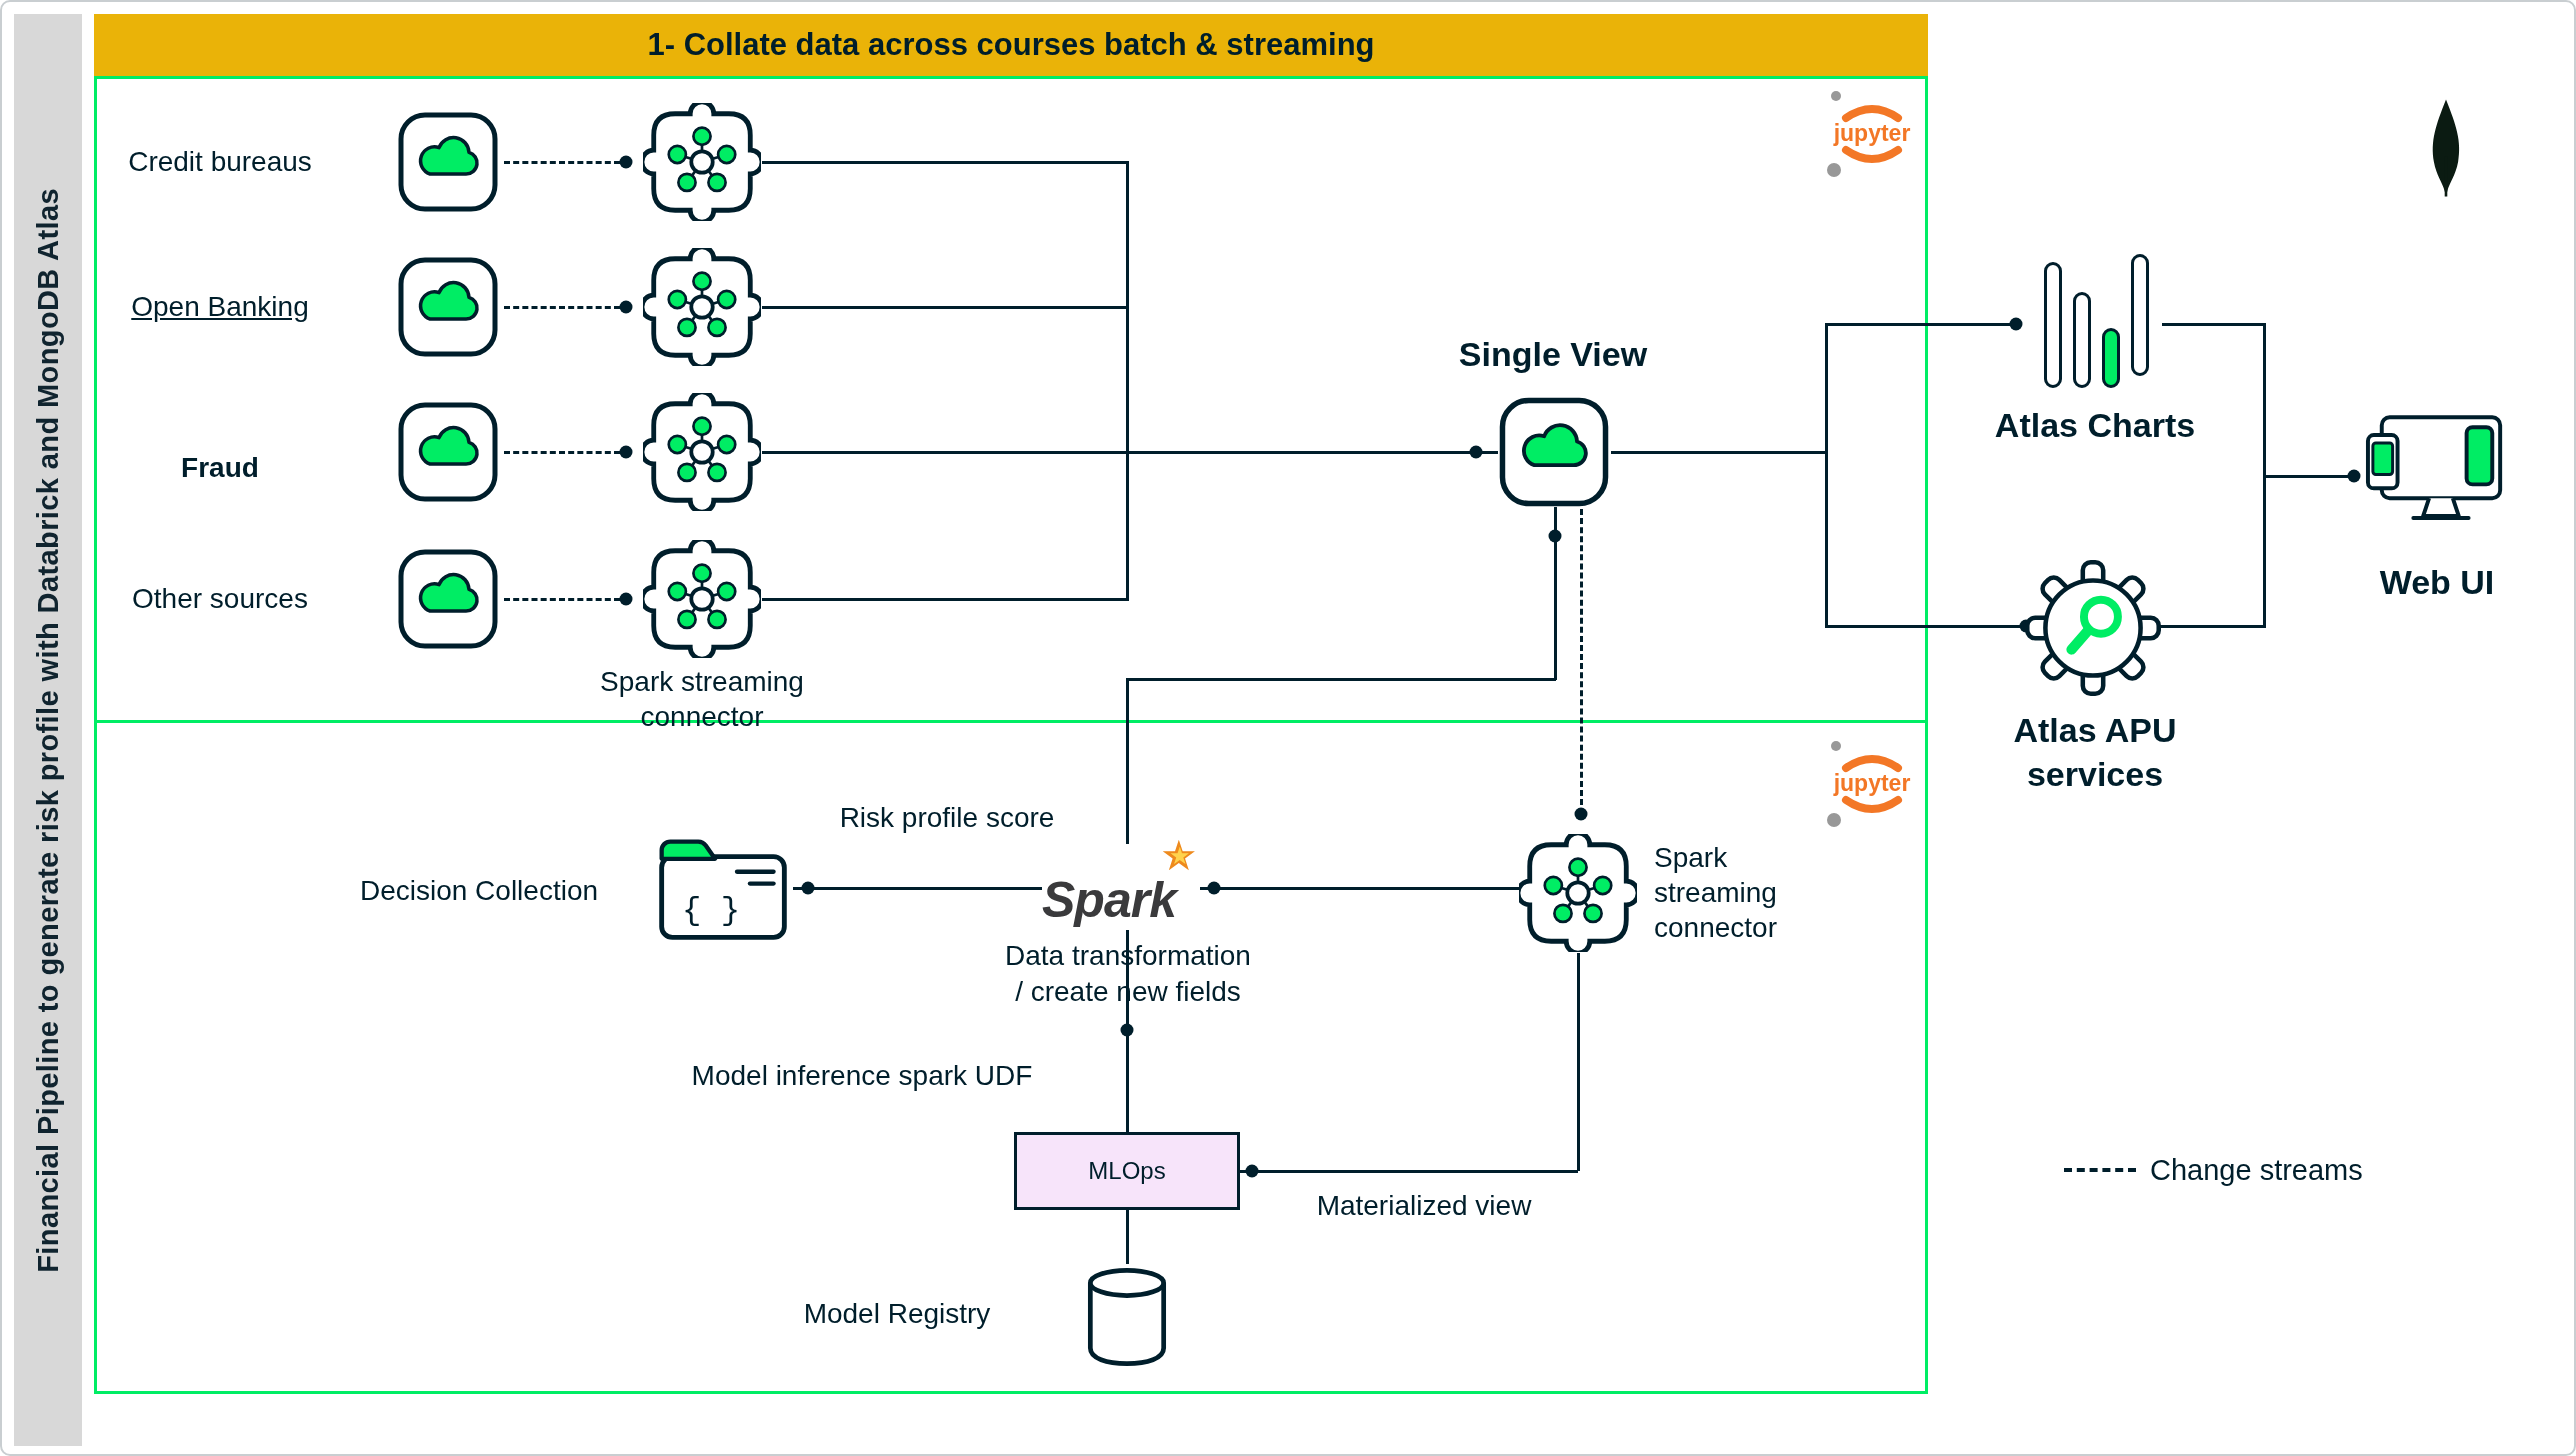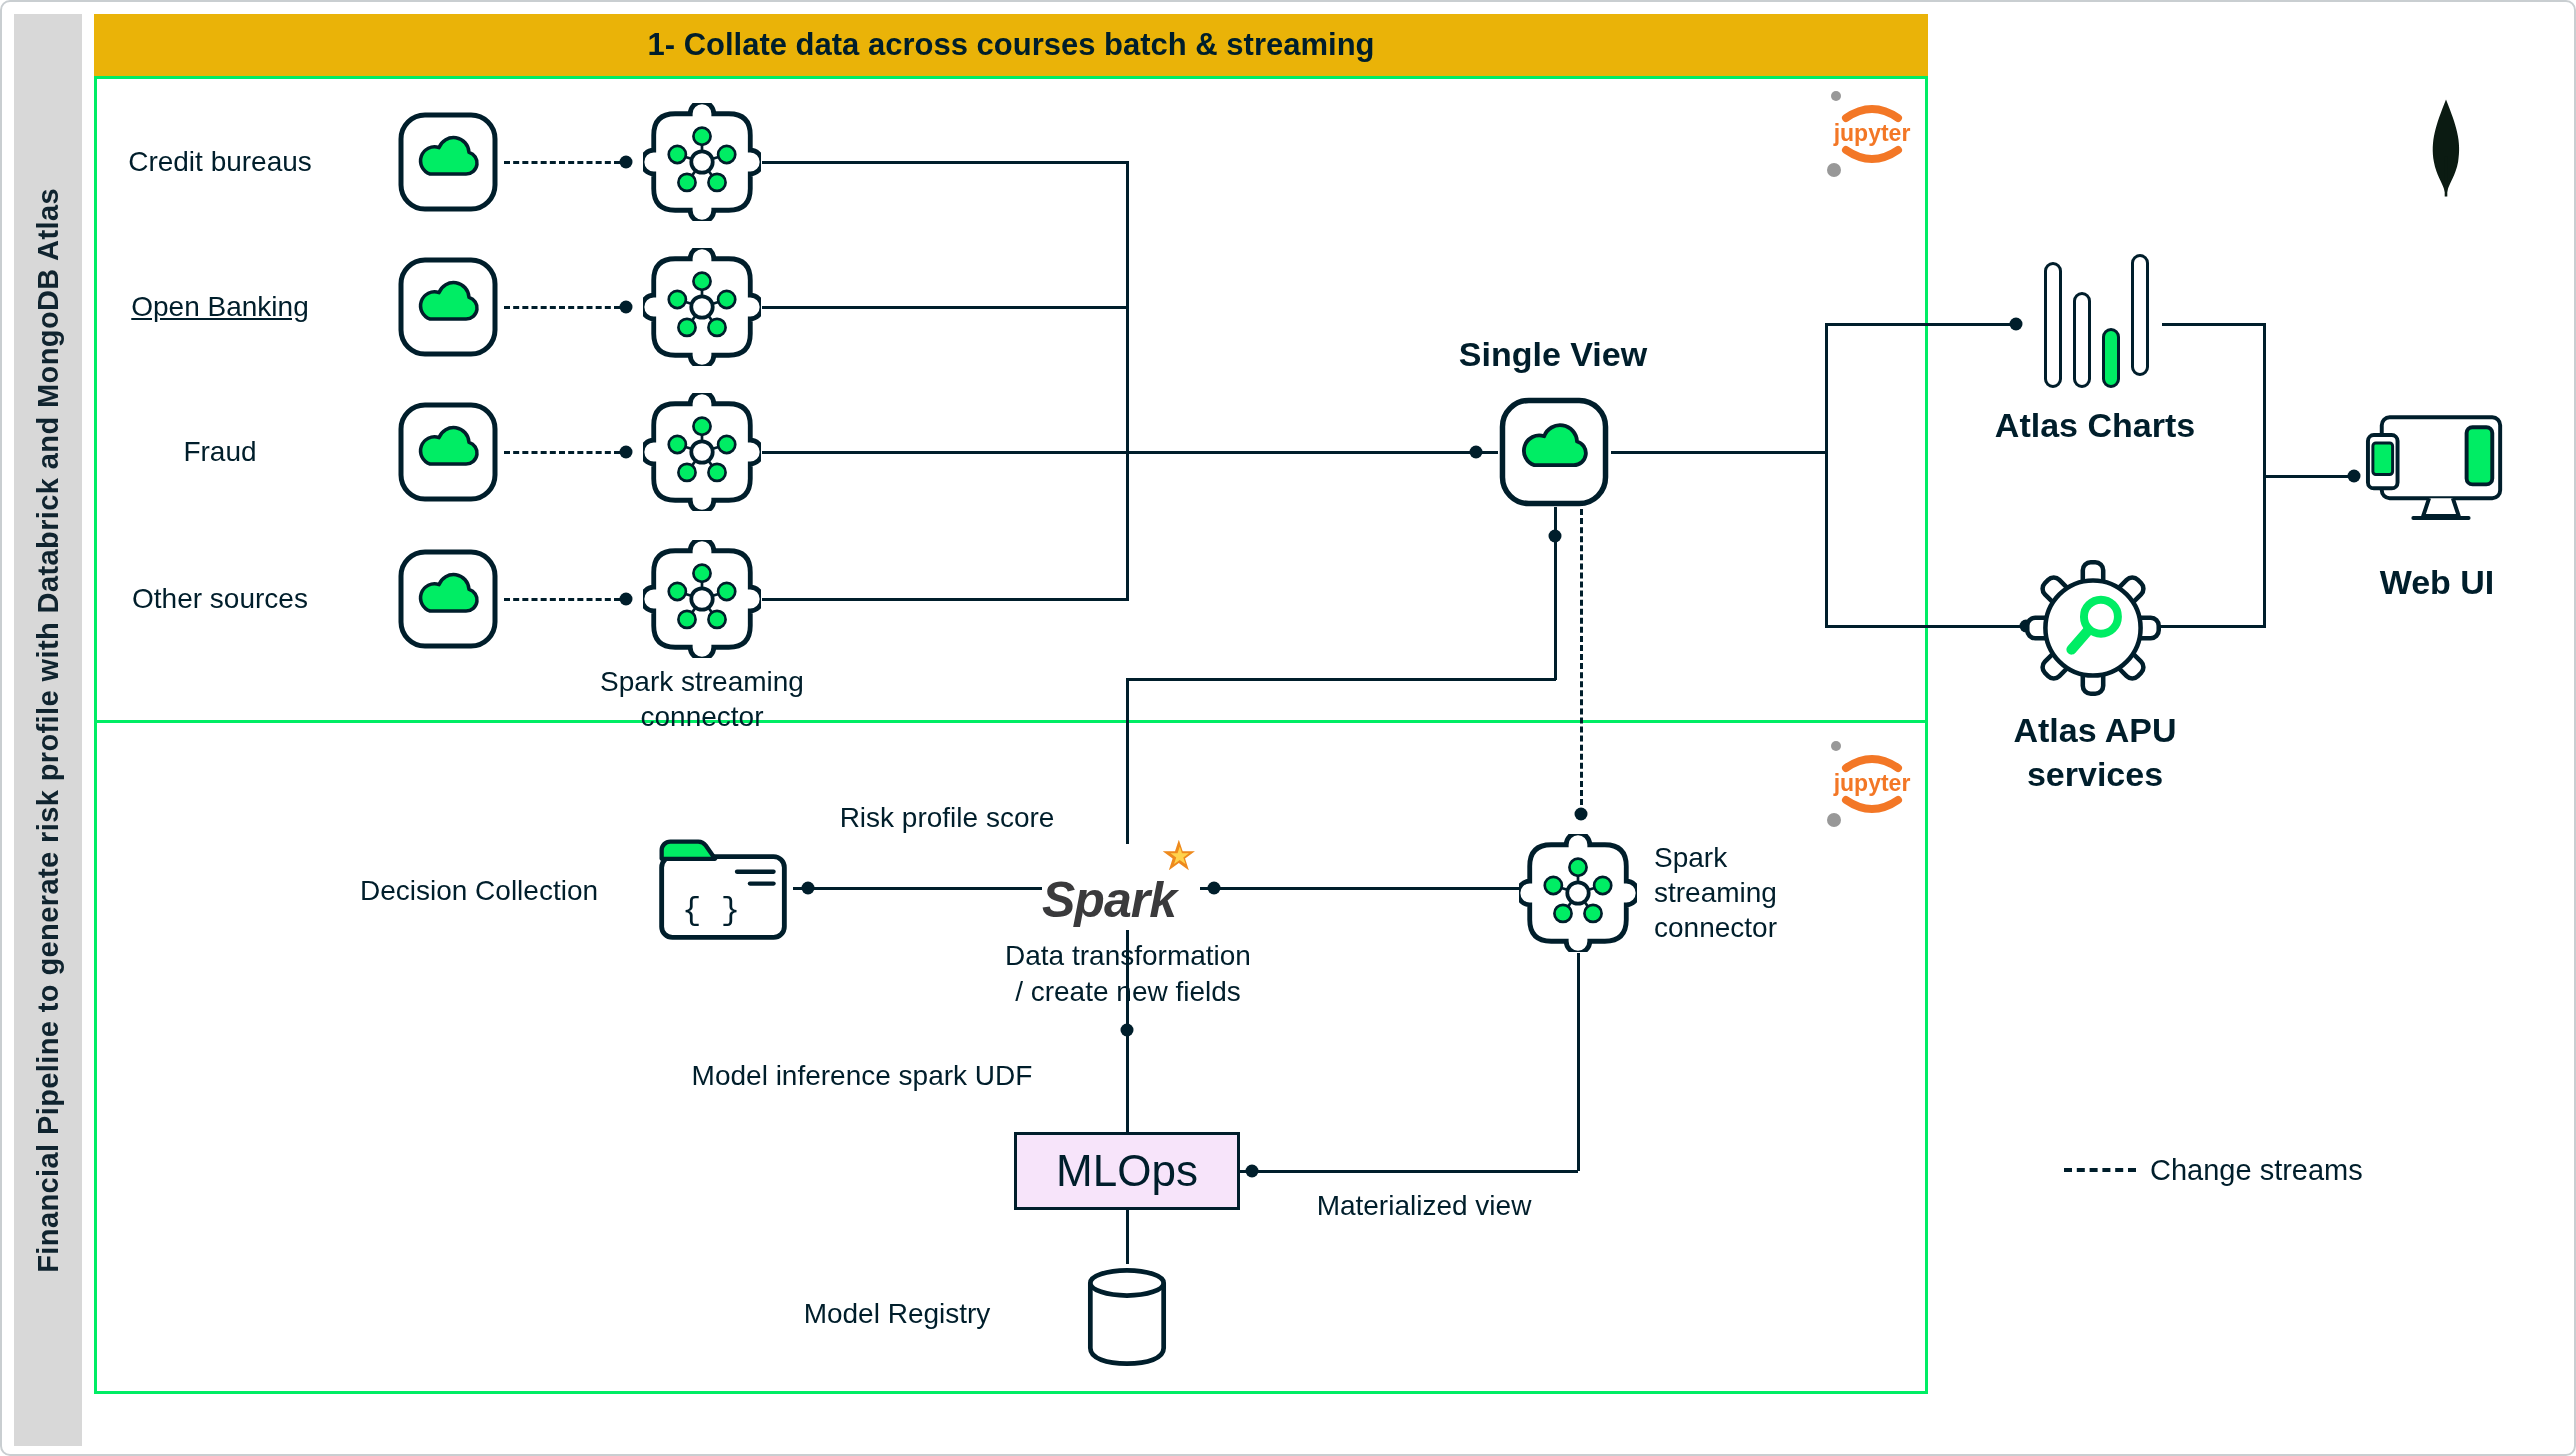--- a/index.html
+++ b/index.html
@@ -63,7 +63,7 @@
 
   <div class="abs lbl right-al" style="left:88px;top:142px;width:260px;">Credit bureaus</div>
   <div class="abs lbl right-al" style="left:88px;top:287px;width:260px;text-decoration:underline;">Open Banking</div>
-  <div class="abs lbl right-al" style="left:88px;top:432px;width:260px;">Fraud</div>
+  <div class="abs lbl right-al" style="left:88px;top:448px;width:260px;font-weight:bold;">Fraud</div>
   <div class="abs lbl right-al" style="left:88px;top:579px;width:260px;">Other sources</div>
 
   <svg class="abs" style="left:394px;top:108px;" width="104" height="104" viewBox="0 0 104 104">

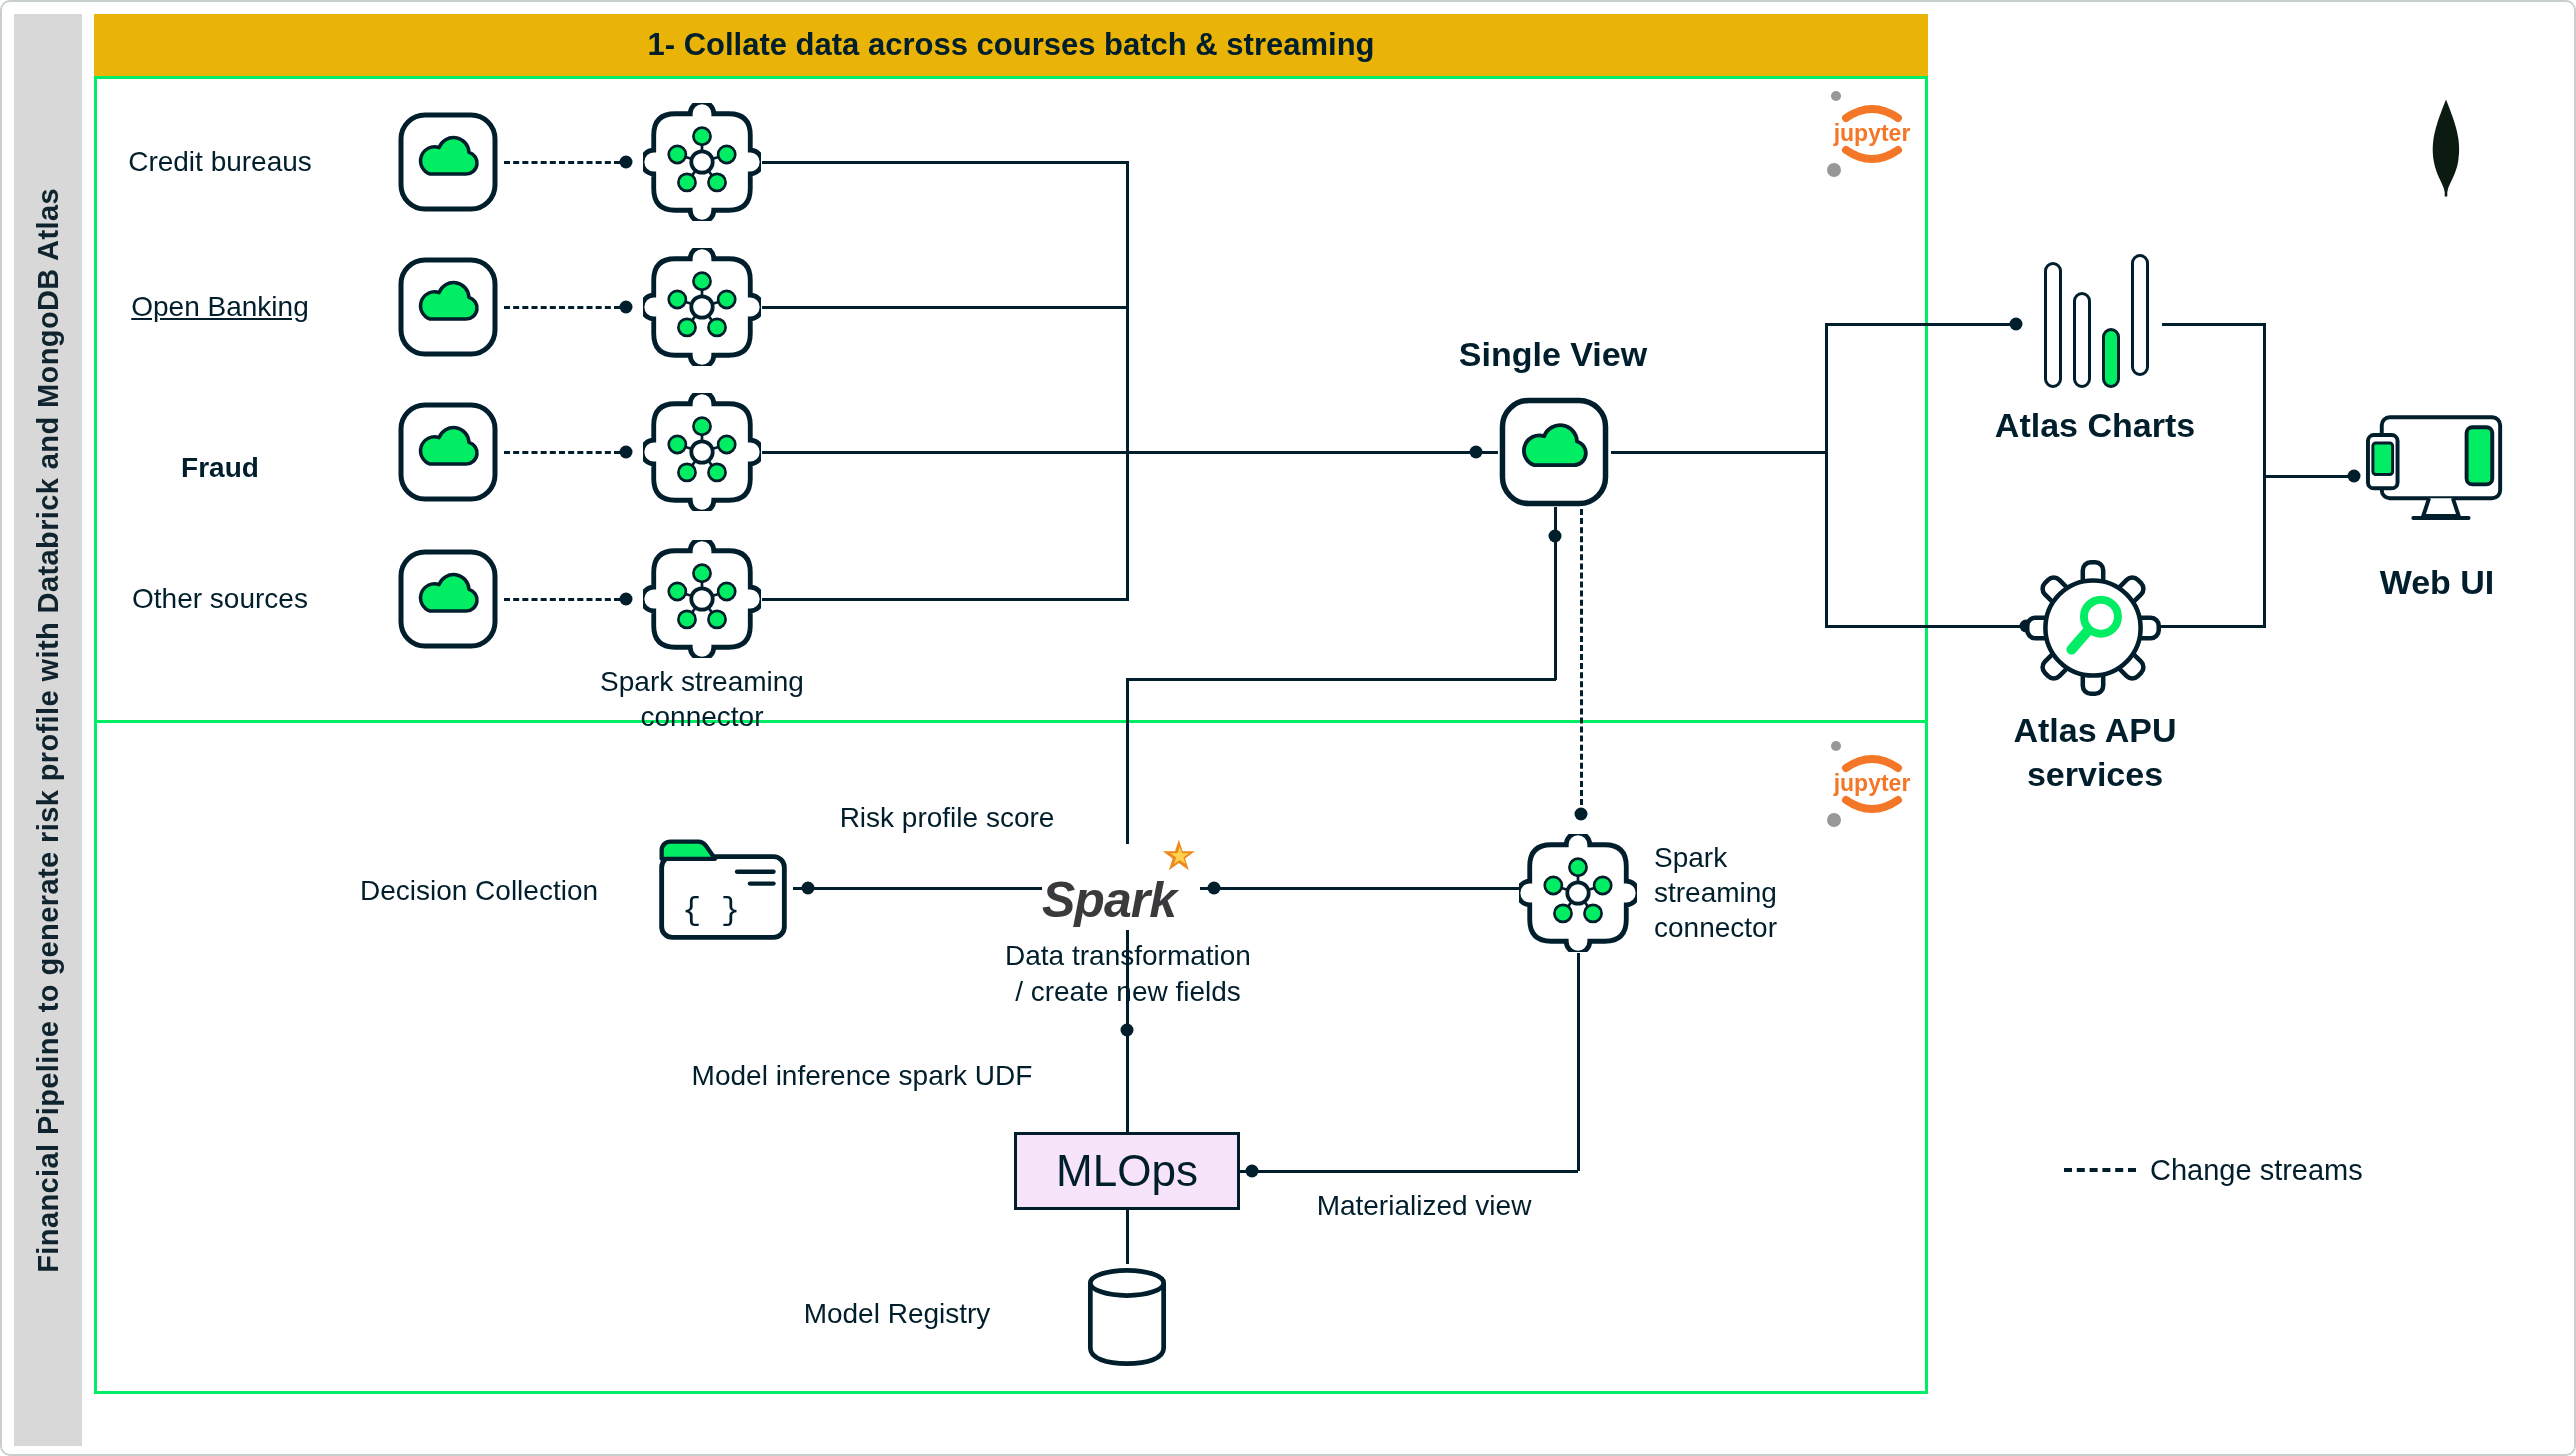--- a/index.html
+++ b/index.html
@@ -37,7 +37,7 @@
   .mlops{
     position:absolute;left:1012px;top:1130px;width:226px;height:78px;
     background:#F7E4FA;border:3px solid #001E2B;box-sizing:border-box;
-    display:flex;align-items:center;justify-content:center;font-size:44px;color:#001E2B;
+    display:flex;align-items:center;justify-content:center;font-size:24px;color:#001E2B;
   }
   .bars{position:absolute;left:2040px;top:246px;width:120px;height:140px;}
   .bar{position:absolute;bottom:0;width:18px;border:3.5px solid #001E2B;border-radius:10px;background:#fff;box-sizing:border-box;}

